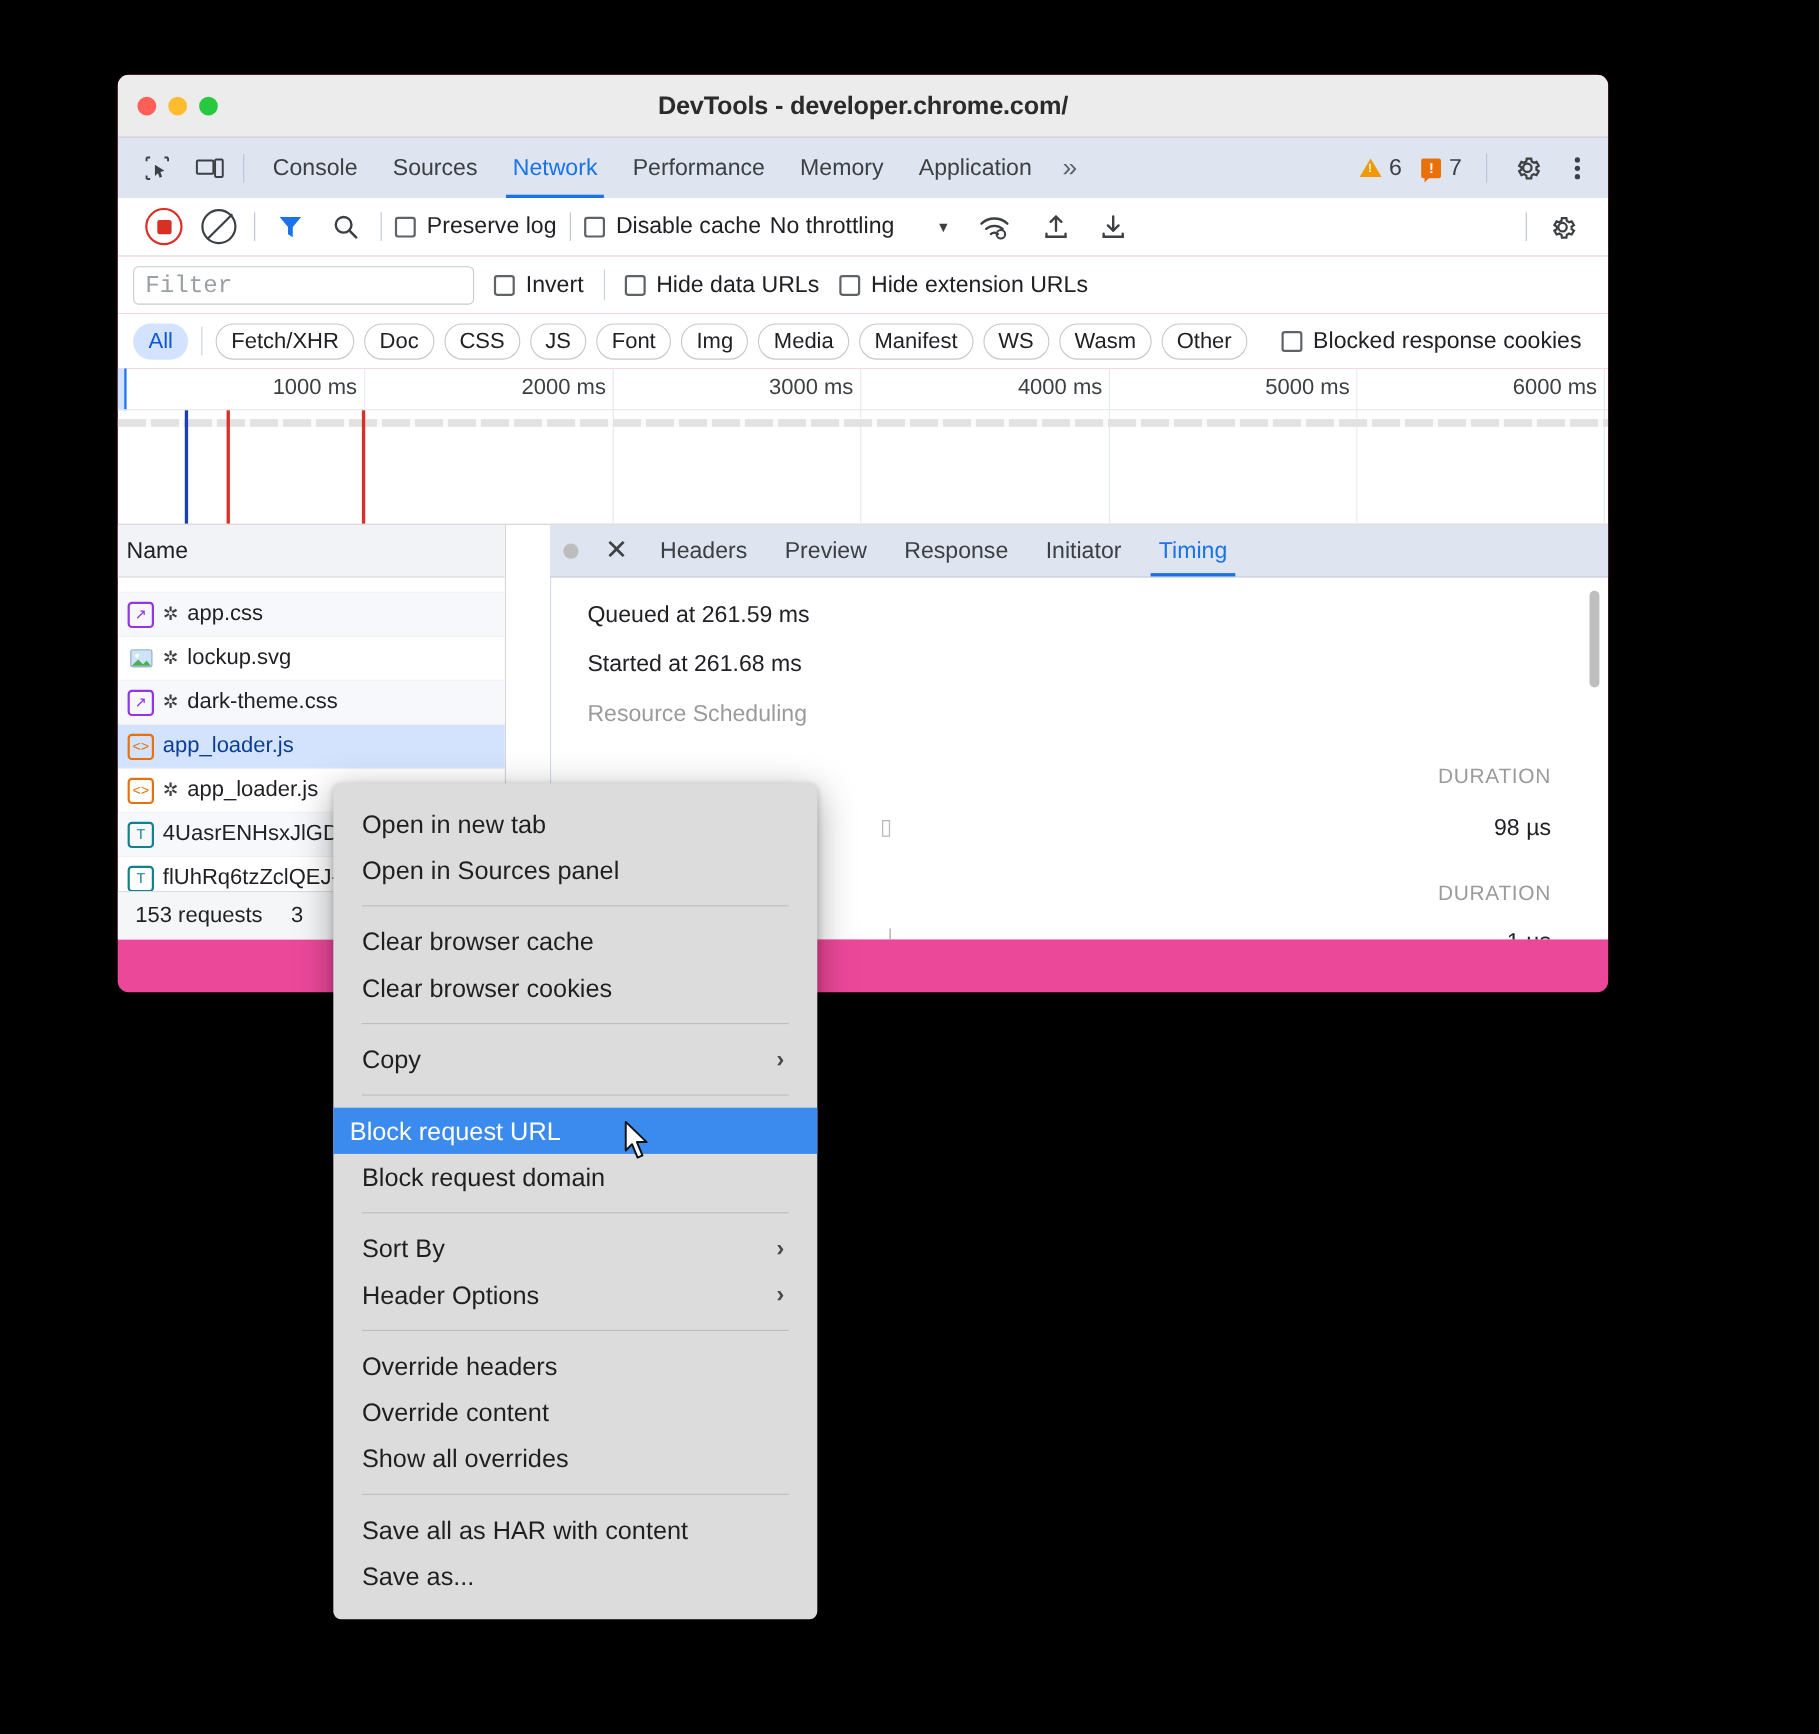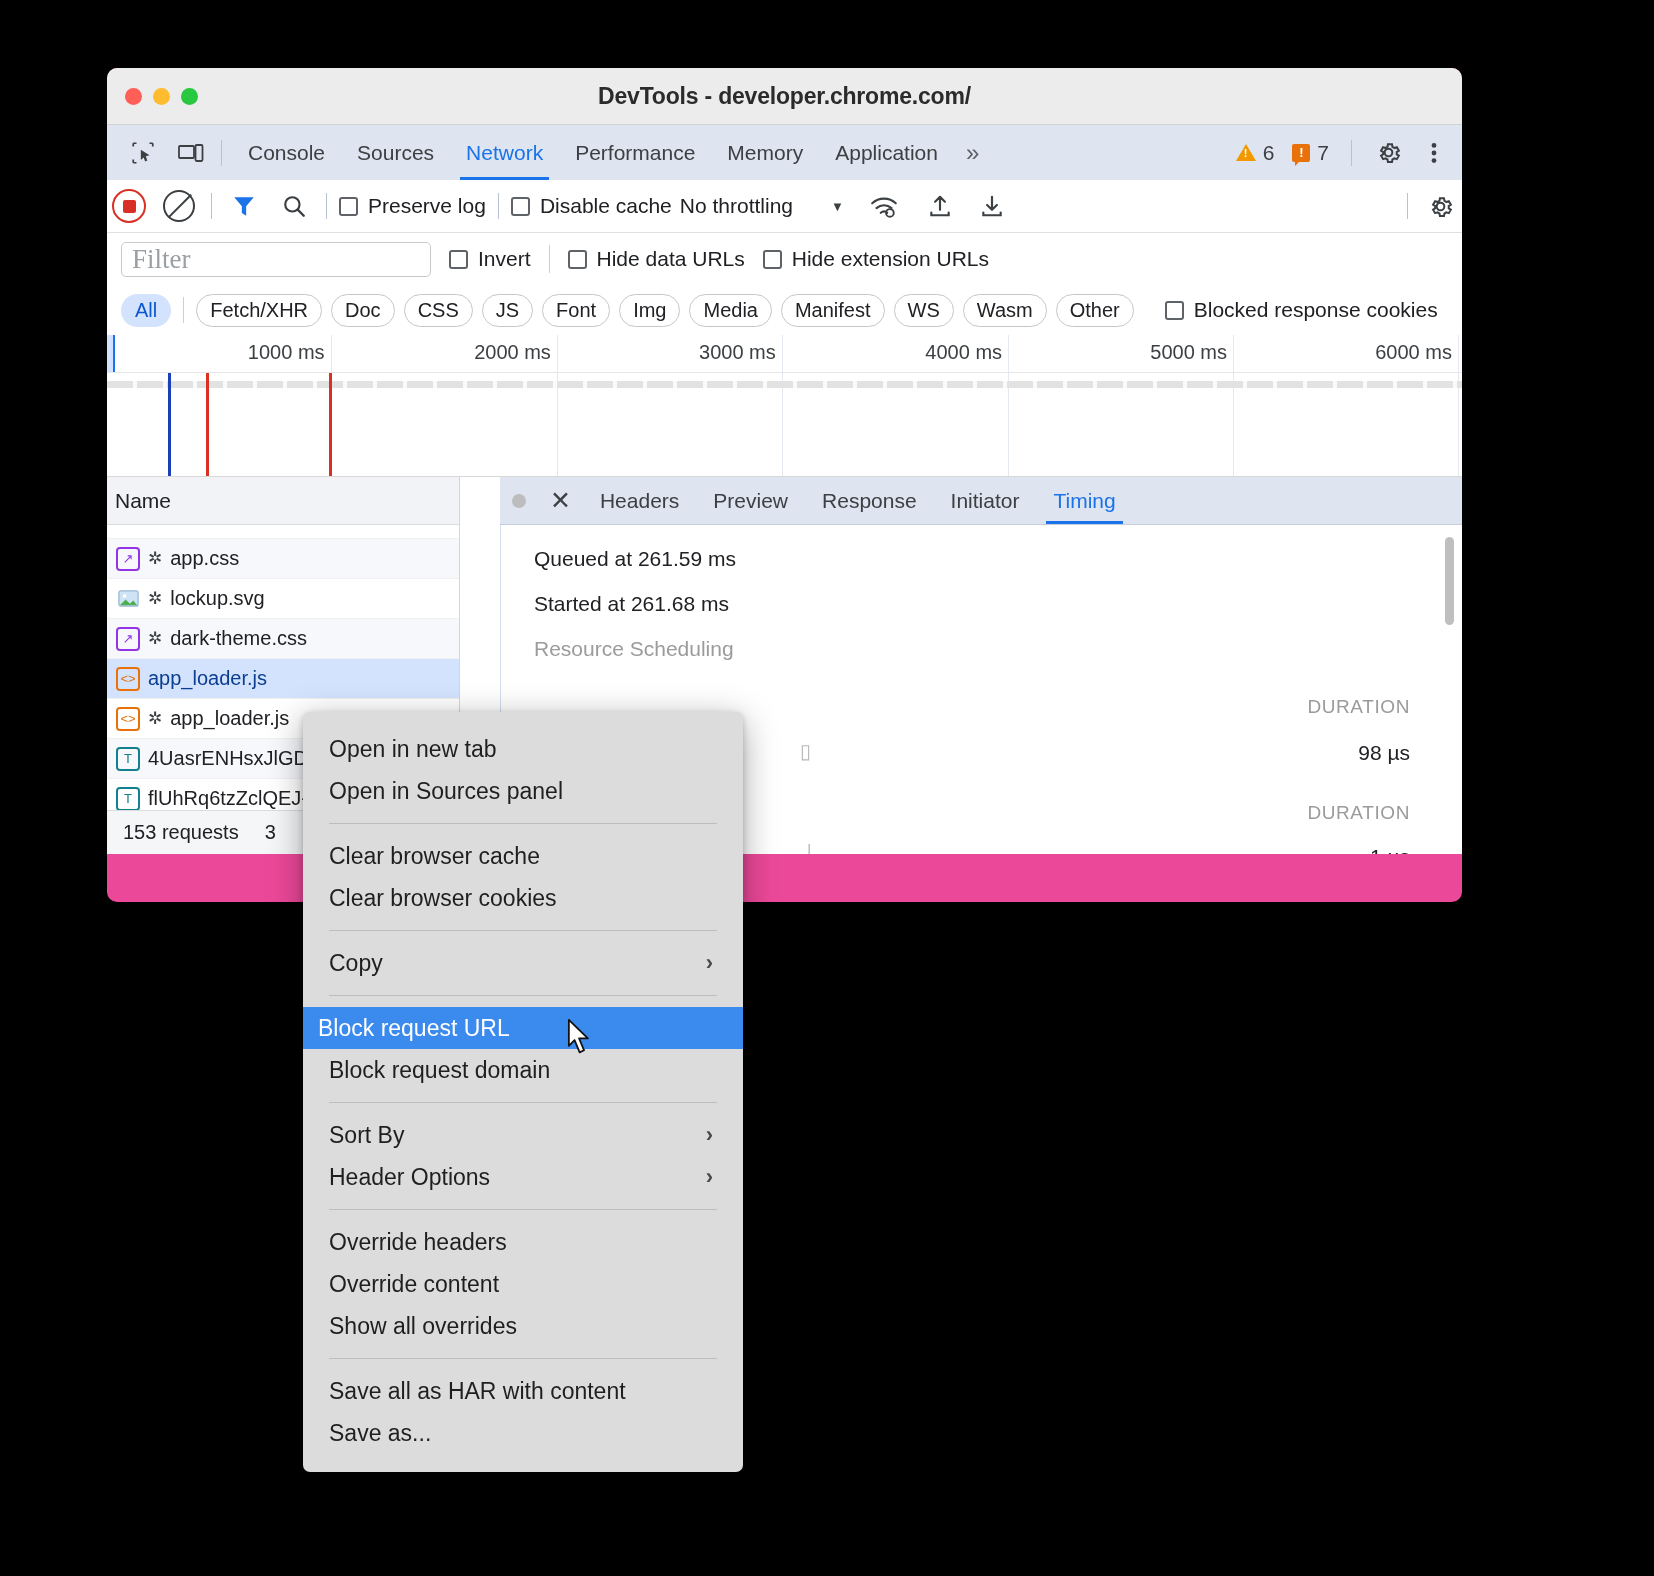--- a/index.html
+++ b/index.html
@@ -97,7 +97,7 @@
   .net-toolbar {
     height: 53px; background: #fff;
     border-bottom: 1px solid #e0e0e0;
-    display: flex; align-items: center; padding: 0 2px; gap: 2px;
+    display: flex; align-items: center; padding: 0 22px; gap: 2px;
   }
   .record-btn { width: 34px; height: 34px; border-radius: 50%; border: 2.5px solid #d93025; display:flex; align-items:center; justify-content:center; cursor:pointer;}
   .record-sq { width: 13px; height: 13px; background: #d93025; border-radius: 2px;}

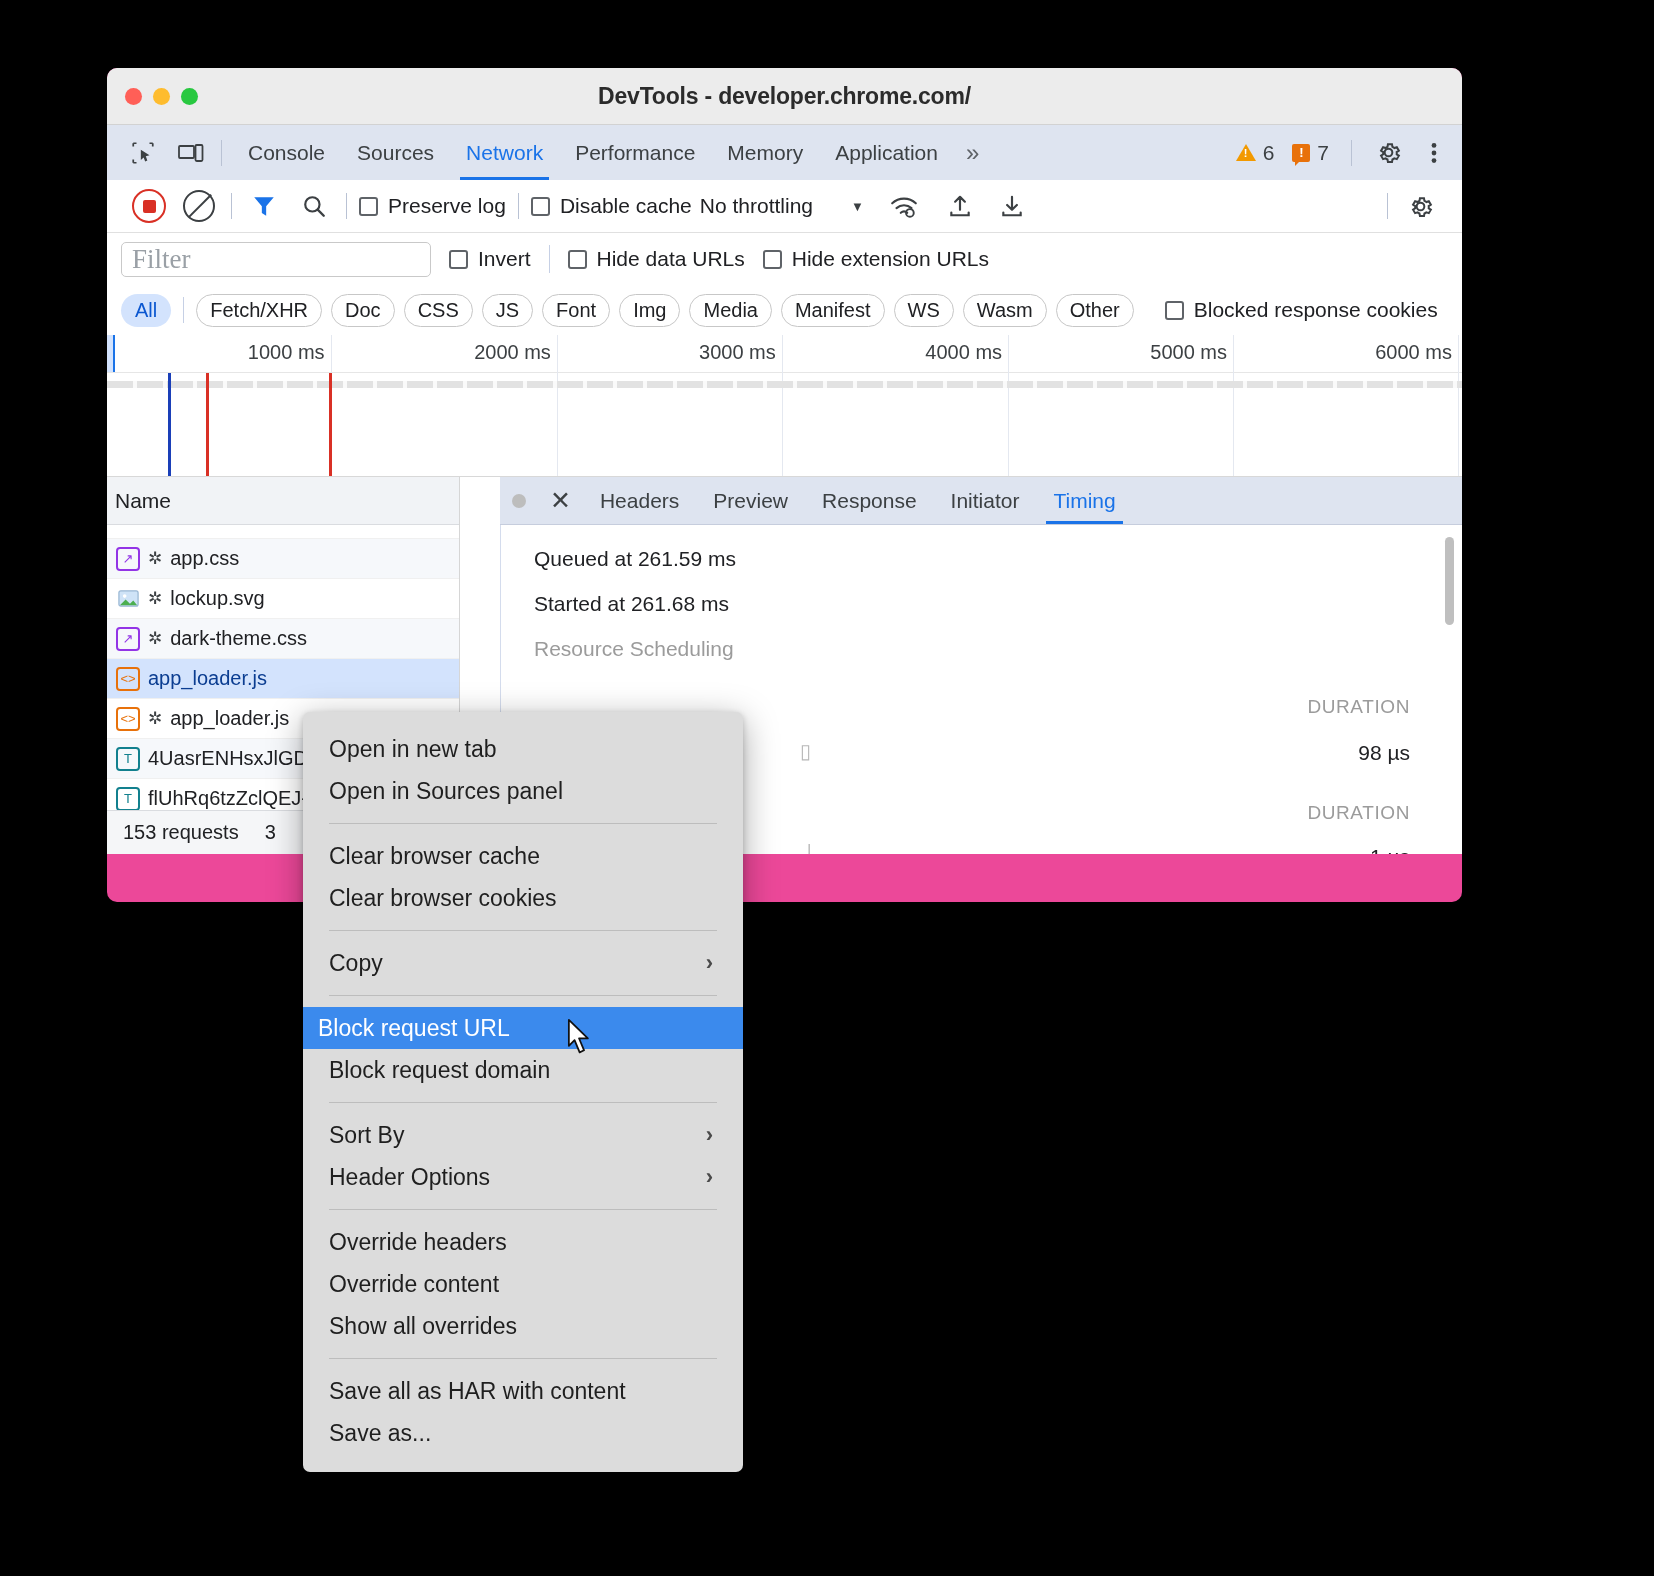--- a/index.html
+++ b/index.html
@@ -120,8 +120,8 @@
   .filter-input {
     width: 310px; height: 35px;
     border: 1px solid #c9c9c9; border-radius: 5px;
-    padding: 0 10px; font-size: 27px; color: #202124;
-    font-family: Liberation Serif, serif;
+    padding: 0 10px; font-size: 22px; color: #202124;
+    font-family: Liberation Mono, monospace;
     background: #fff; outline: none;
   }
   .filter-input::placeholder { color: #9aa0a6; }

